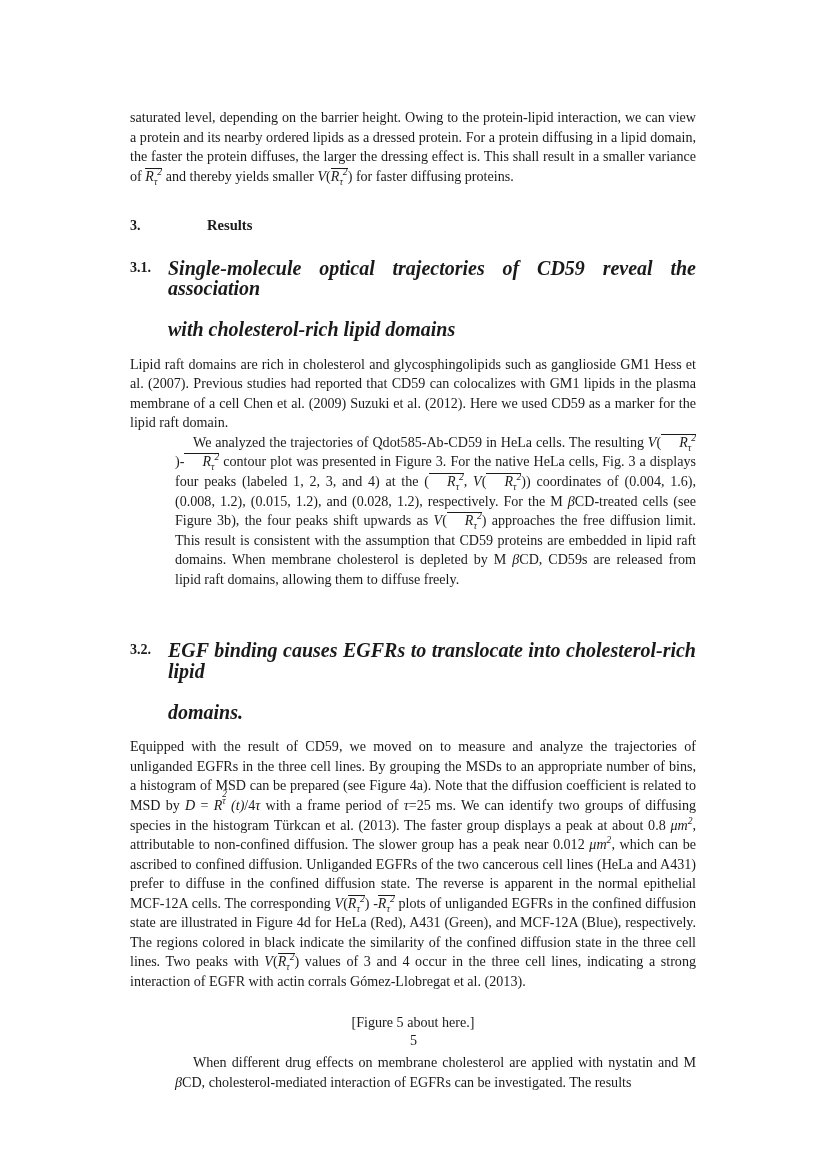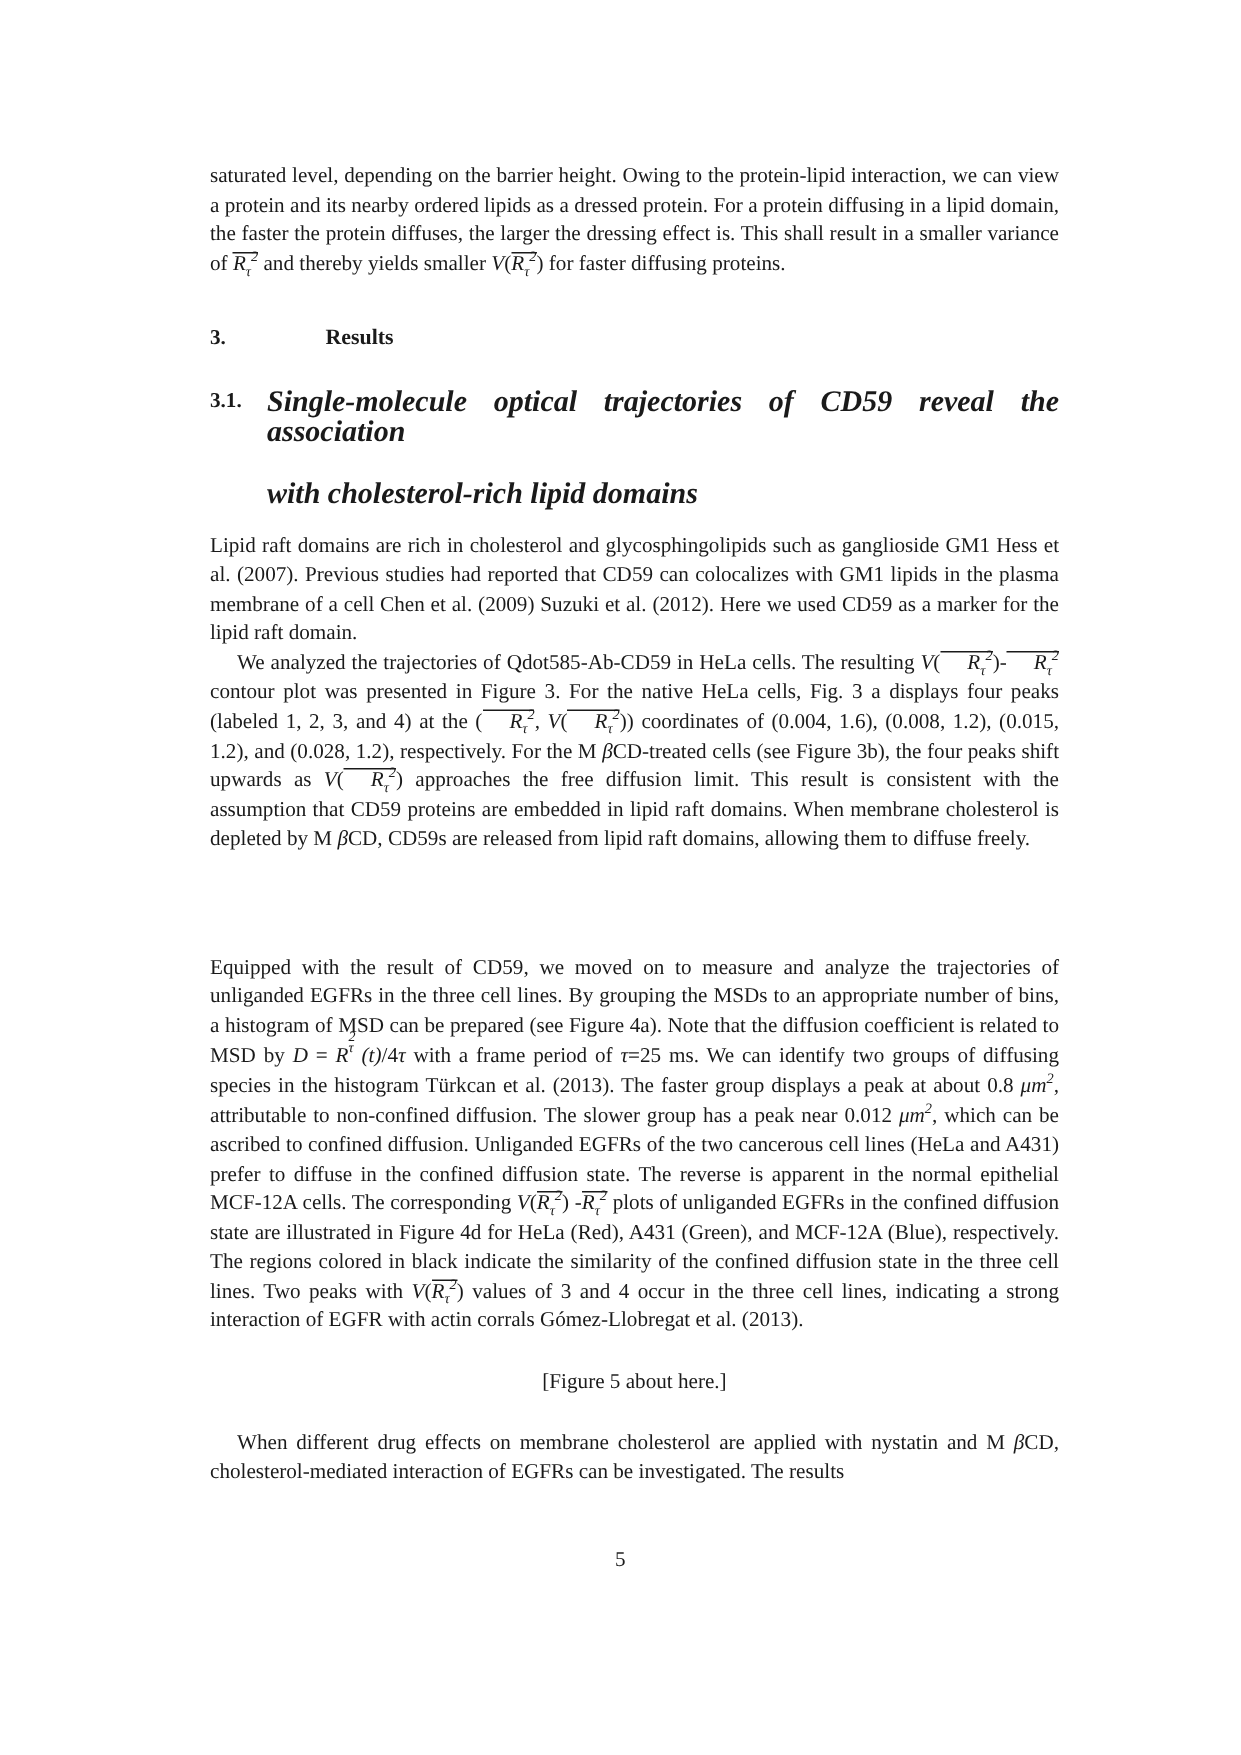--- a/index.html
+++ b/index.html
@@ -17,7 +17,7 @@
   }
   .page {
     position: absolute;
-    left: 140px;
+    left: 130px;
     top: 108px;
     width: 566px;
   }

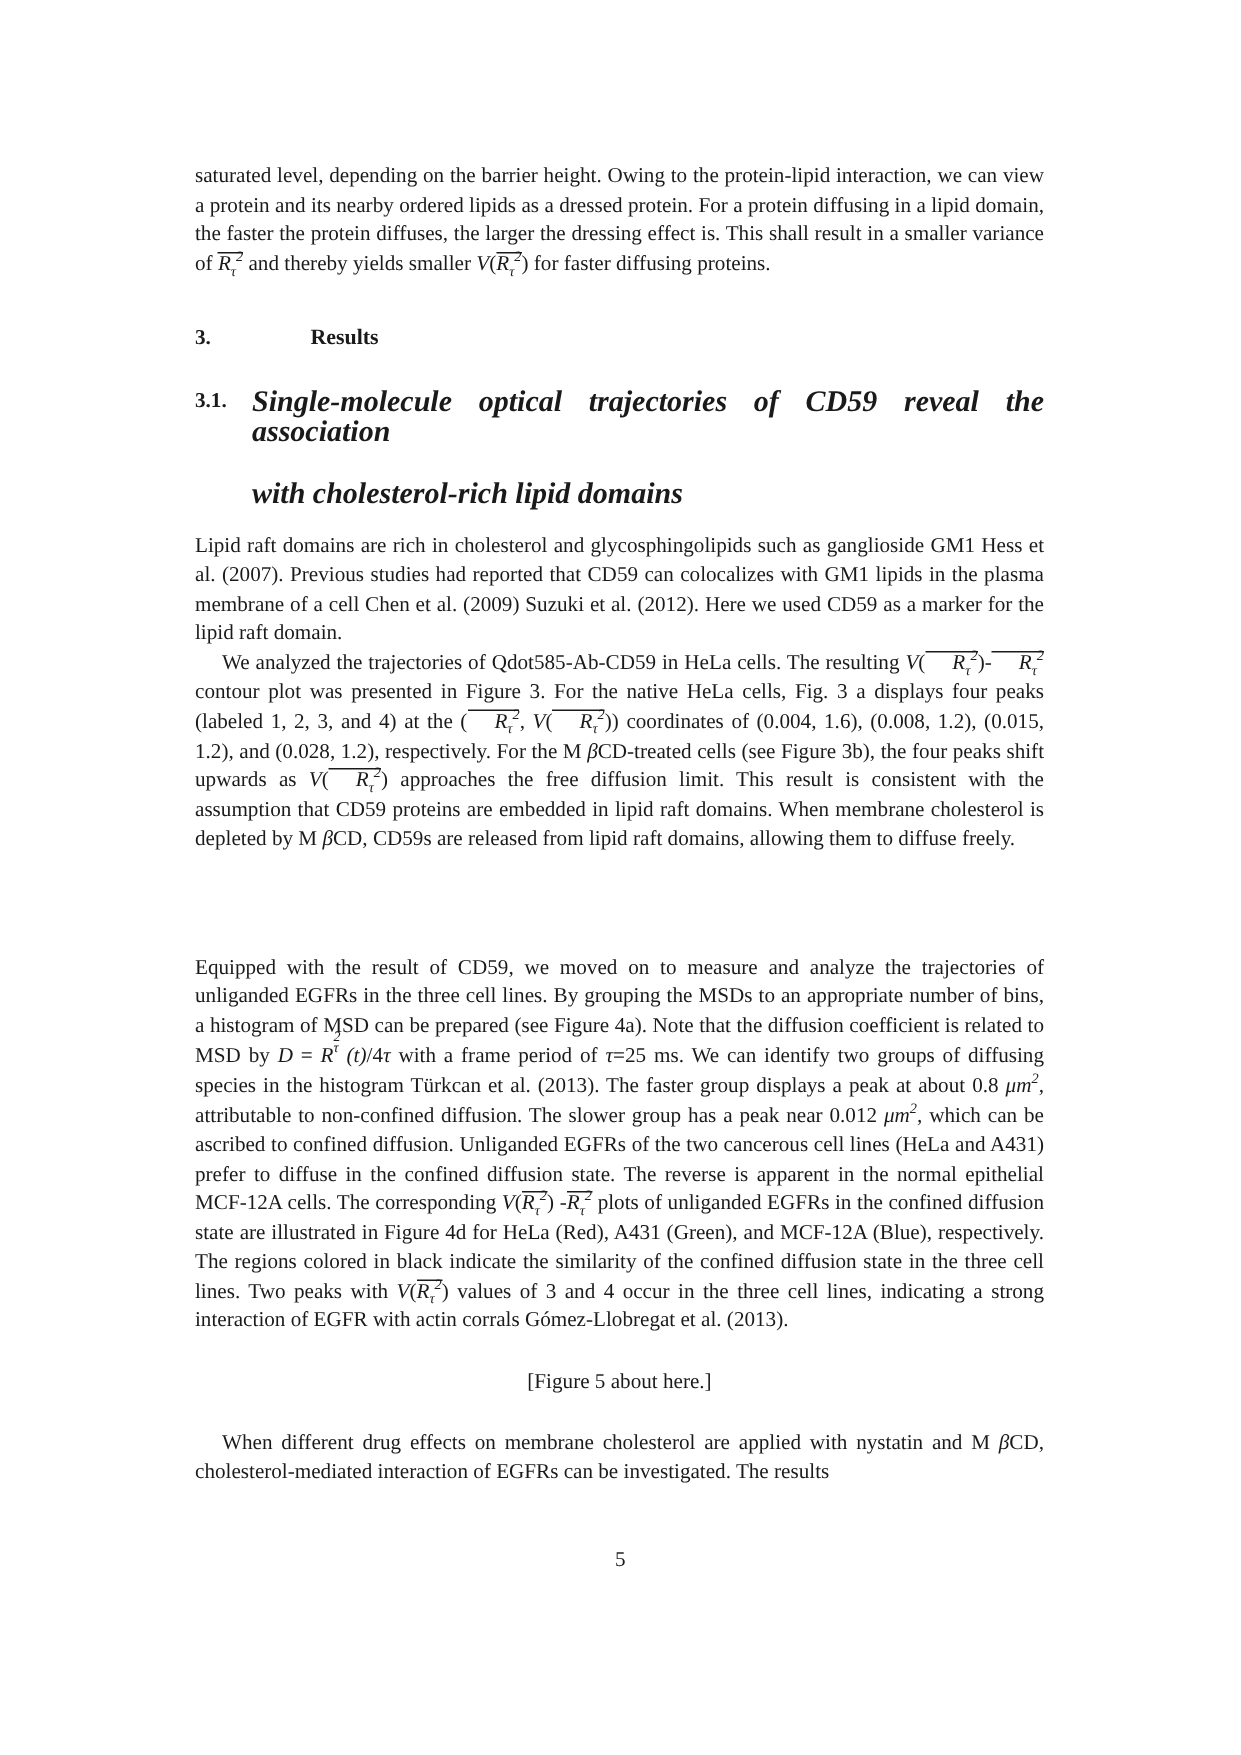--- a/index.html
+++ b/index.html
@@ -29,7 +29,7 @@
     text-justify: inter-word;
     hyphens: none;
   }
-  p.indent { text-indent: 18px; }
+  p.indent { text-indent: 18px; margin-left: 45px; }
 
   
   .sec-gap-top { height: 30px; }

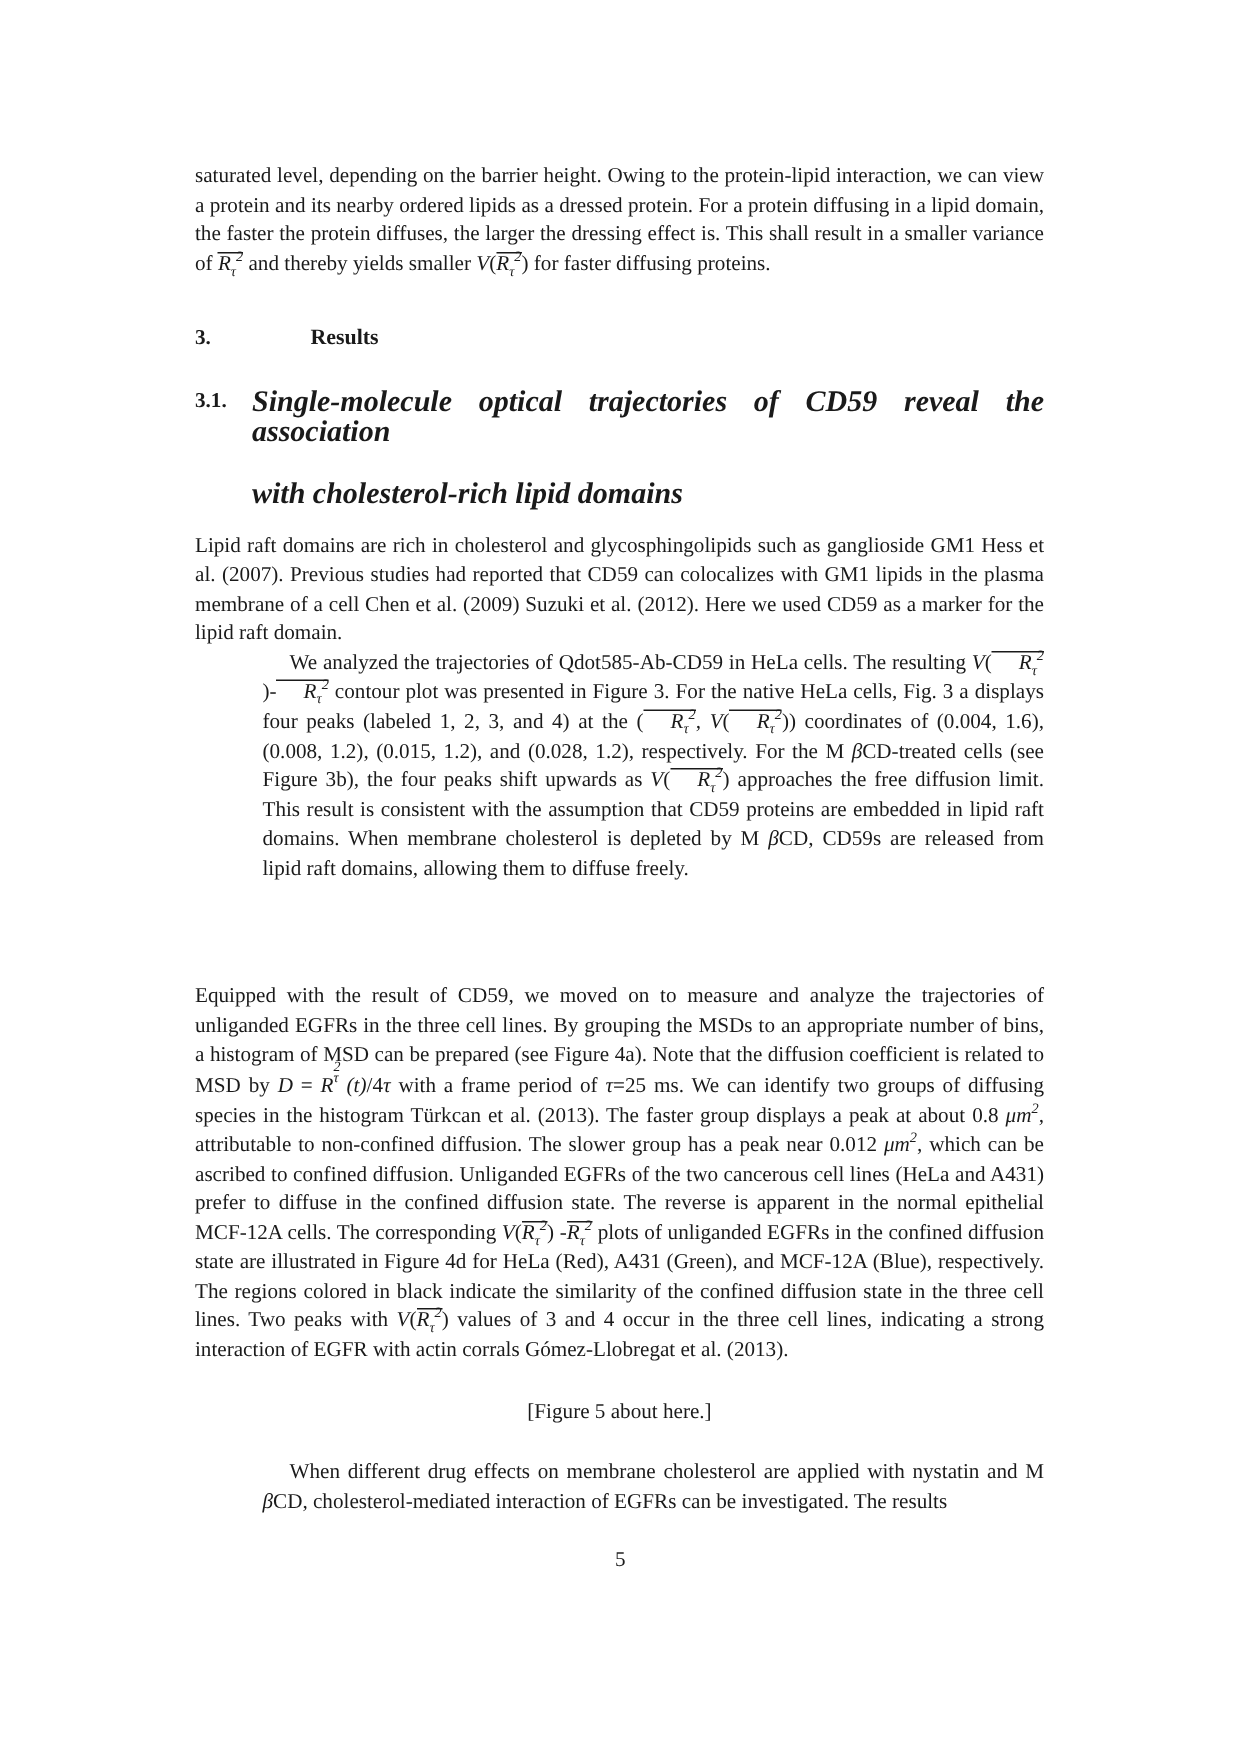--- a/index.html
+++ b/index.html
@@ -162,6 +162,13 @@
 
   <div class="sec-gap-top"></div>
 
+  <div class="heading-row">
+    <span class="heading-num">3.2.</span>
+    <span class="heading-text-sub">
+      <span class="sub-justify">EGF binding causes EGFRs to translocate into cholesterol-rich lipid</span>
+      <span class="l2">domains.</span>
+    </span>
+  </div>
 
   <div class="sec-gap-after"></div>
 

